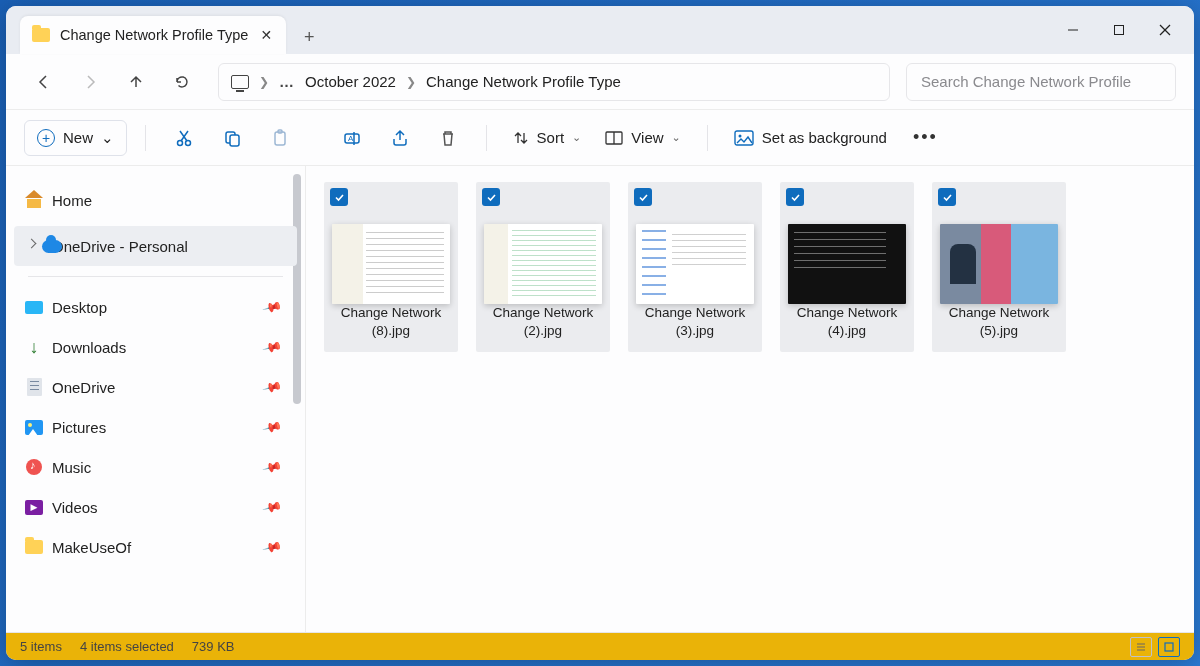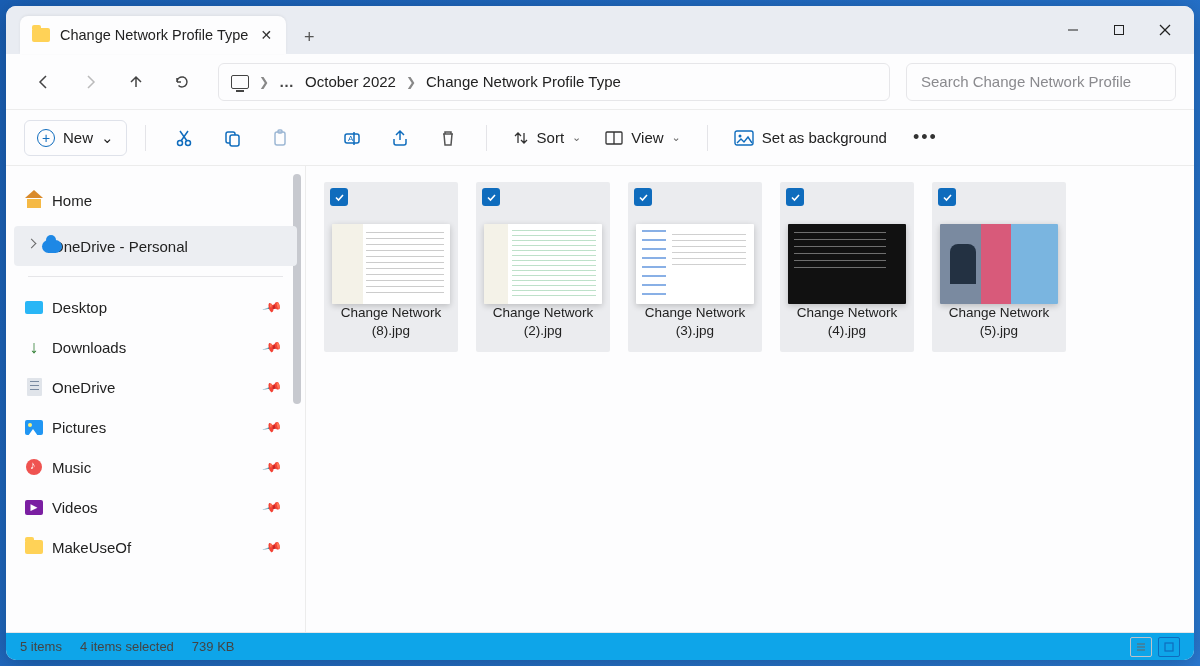--- a/index.html
+++ b/index.html
@@ -133,7 +133,7 @@
   .thumb.t5 { background:linear-gradient(90deg,#7a8aa0 0 35%, #d85a7a 35% 60%, #7ab5e0 60% 100%);}
   .thumb.t5::before{content:"";position:absolute;left:10px;top:20px;width:26px;height:40px;background:#233142;border-radius:8px 8px 0 0;}
   
-  .statusbar { height:28px; background:#0ea5e9; border-top:1px solid #e6e6e9; display:flex; align-items:center; padding:0 14px; font-size:13px; color:#444; gap:18px;}
+  .statusbar { height:28px; background:#eab308; border-top:1px solid #e6e6e9; display:flex; align-items:center; padding:0 14px; font-size:13px; color:#444; gap:18px;}
   .statusbar .sbr { margin-left:auto; display:flex; gap:6px;}
   .view-toggle { width:22px; height:20px; border:1px solid #bfc2c9; display:flex; align-items:center; justify-content:center; border-radius:2px;}
   .view-toggle.active { border-color:#0f6cbd;}

